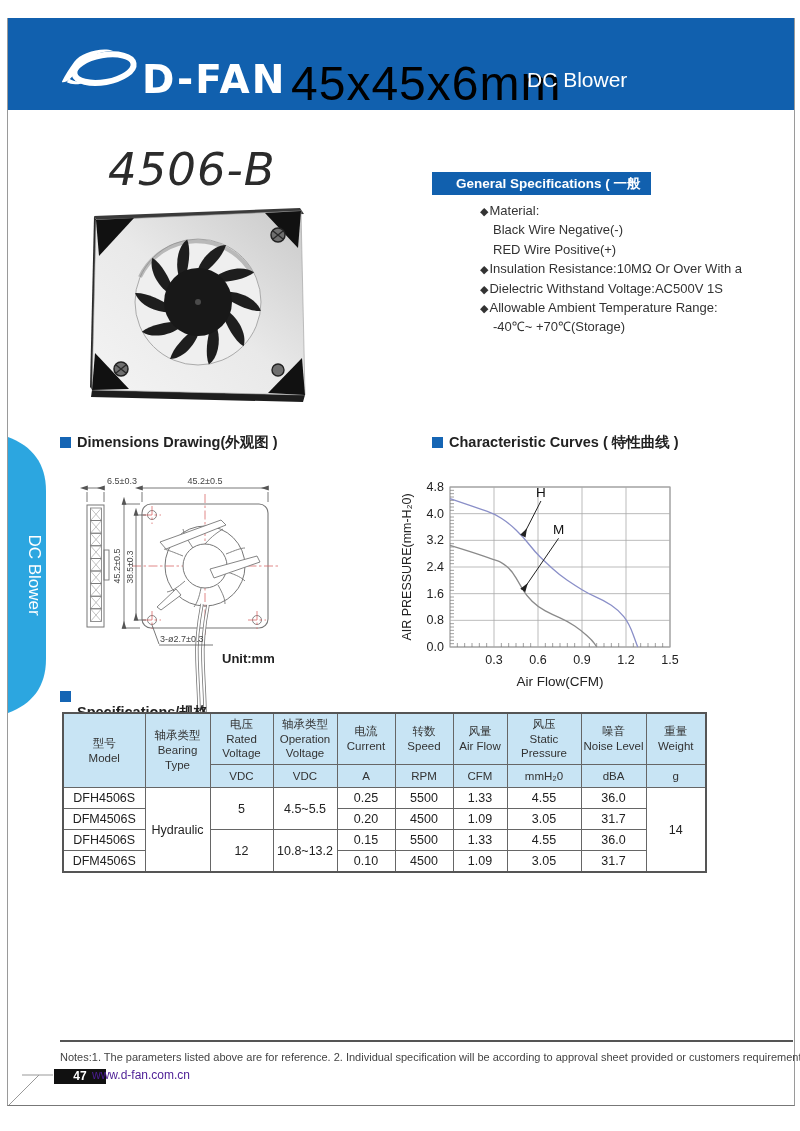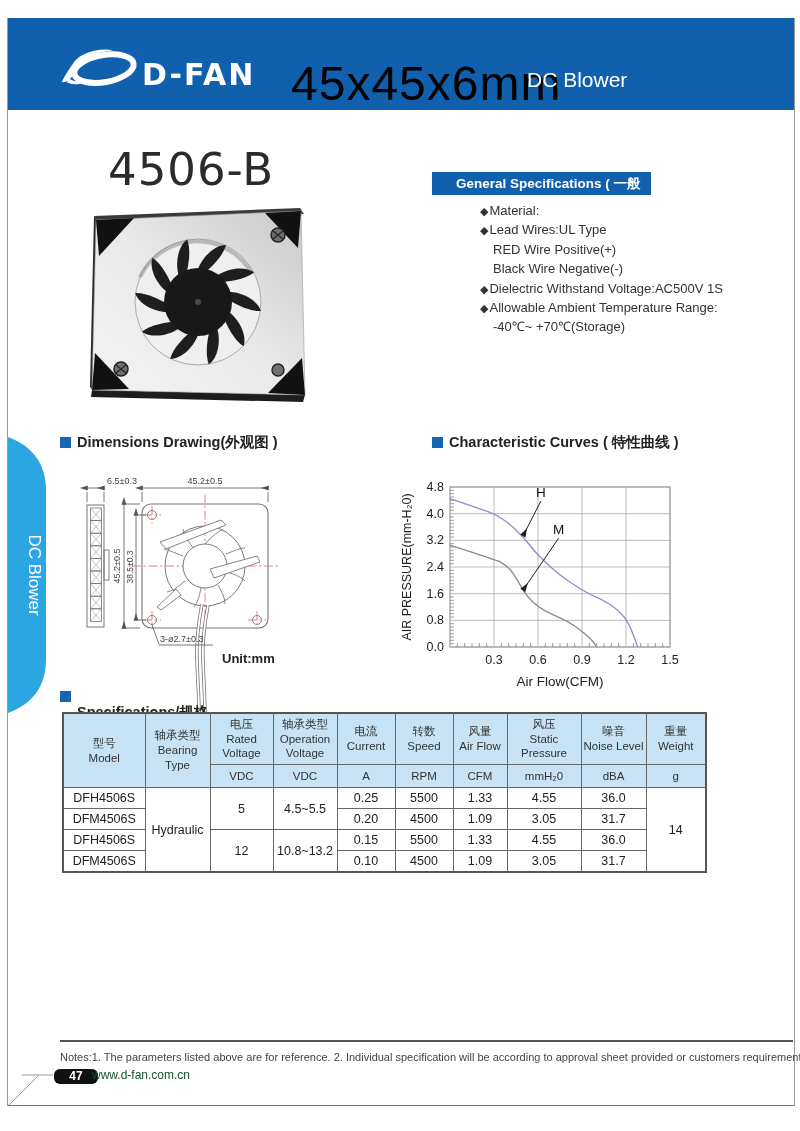--- a/index.html
+++ b/index.html
@@ -10,7 +10,7 @@
   #frame{left:7px;top:18px;width:786px;height:1087px;border-left:1px solid #9a9a9a;border-right:1px solid #9a9a9a;border-bottom:1px solid #777;}
   
   #header-bar{left:7px;top:18px;width:787px;height:92px;background:#1160ae;}
-  #brand-name{left:142px;top:57px;color:#fff;font-size:30px;font-weight:bold;letter-spacing:2px;font-family:"DejaVu Sans",sans-serif;}
+  #brand-name{left:142px;top:57px;color:#fff;font-size:39px;font-weight:bold;letter-spacing:2px;font-family:"DejaVu Sans",sans-serif;}
   #size-title{left:291px;top:56px;color:#000000;font-size:48px;letter-spacing:1px;}
   #type-label{left:527px;top:68px;color:#fff;font-size:21px;}
   

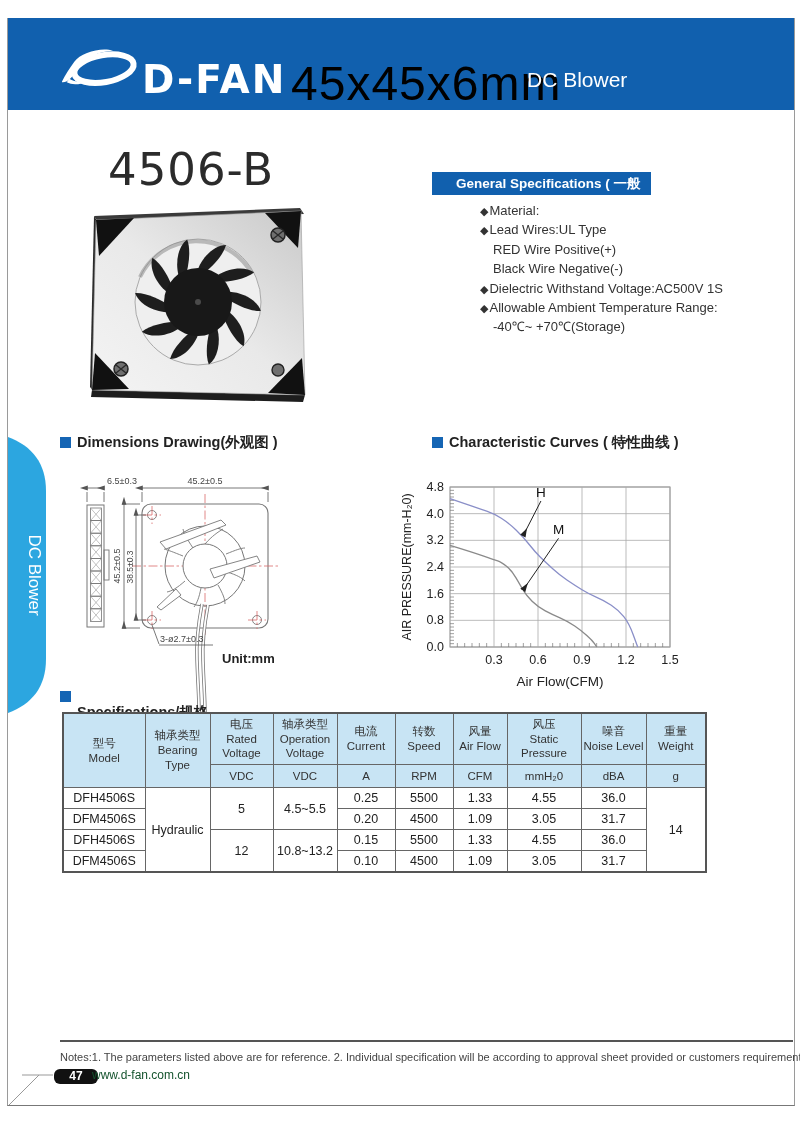--- a/index.html
+++ b/index.html
@@ -16,7 +16,7 @@
   
   #ribbon{left:8px;top:437px;}
   
-  #model-title{left:108px;top:143px;font-size:45px;color:#2b2b2b;font-family:"DejaVu Sans",sans-serif;letter-spacing:1px;}
+  #model-title{left:108px;top:143px;font-size:45px;color:#2b2b2b;font-family:"DejaVu Sans",sans-serif;letter-spacing:1px;font-style:italic;}
   
   #gs-bar{left:432px;top:172px;width:219px;height:23px;background:#1160ae;color:#fff;font-size:13.5px;font-weight:bold;line-height:23px;padding-left:24px;box-sizing:border-box;}
   #gs-list{left:432px;top:201px;width:320px;font-size:13px;color:#333;}

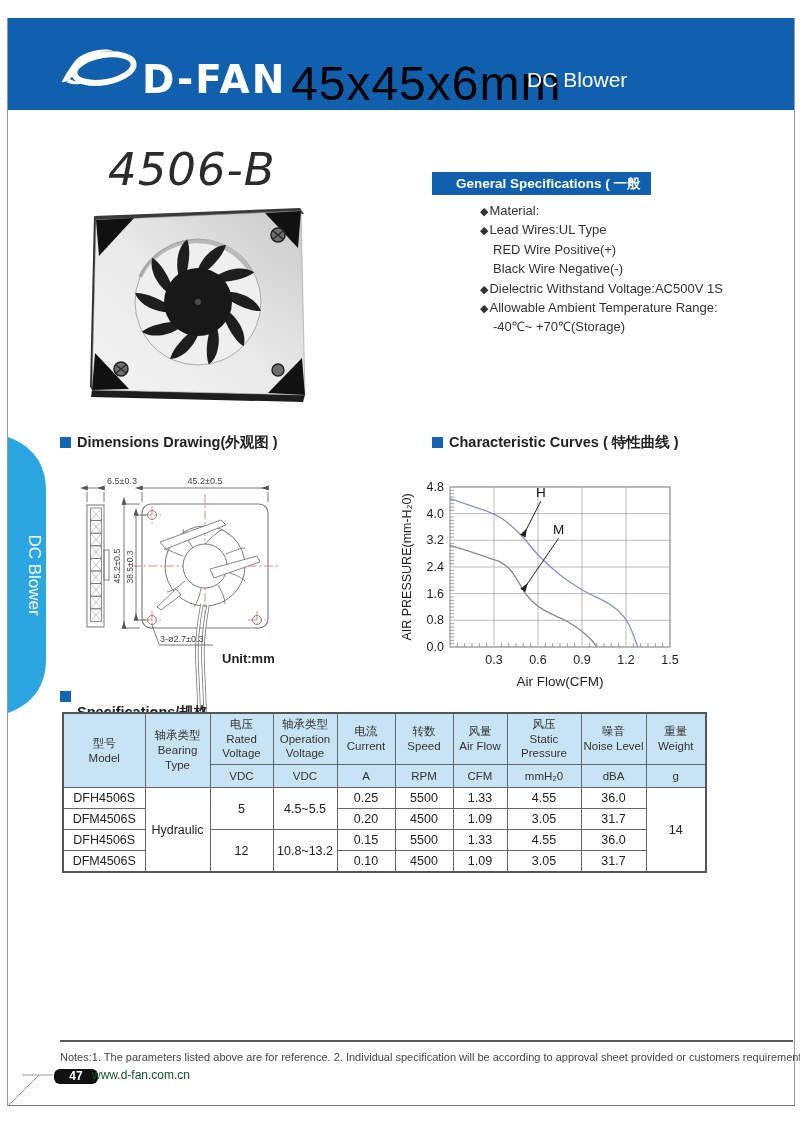--- a/index.html
+++ b/index.html
@@ -113,7 +113,6 @@
   <div class="abs" id="gs-bar">General Specifications ( 一般规格 )</div>
   <div class="abs" id="gs-list">
       <div class="line"><span class="dia">◆</span>Material:</div>
-      <div class="line"><span class="dia">◆</span>Lead Wires:UL Type</div>
       <div class="line cont">RED Wire Positive(+)</div>
       <div class="line cont">Black Wire Negative(-)</div>
       <div class="line"><span class="dia">◆</span>Dielectric Withstand Voltage:AC500V 1S</div>

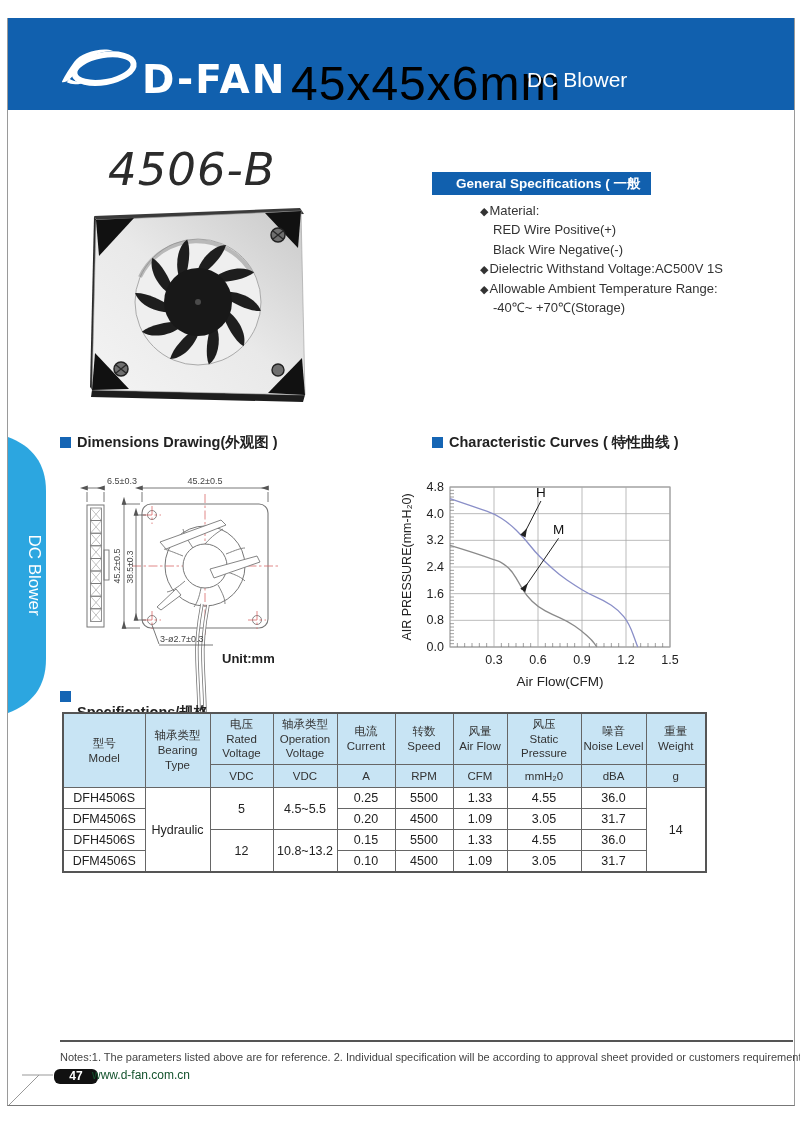--- a/index.html
+++ b/index.html
@@ -113,8 +113,8 @@
   <div class="abs" id="gs-bar">General Specifications ( 一般规格 )</div>
   <div class="abs" id="gs-list">
       <div class="line"><span class="dia">◆</span>Material:</div>
+      <div class="line cont">Black Wire Negative(-)</div>
       <div class="line cont">RED Wire Positive(+)</div>
-      <div class="line cont">Black Wire Negative(-)</div>
       <div class="line"><span class="dia">◆</span>Dielectric Withstand Voltage:AC500V 1S</div>
       <div class="line"><span class="dia">◆</span>Allowable Ambient Temperature Range:</div>
       <div class="line cont">-40℃~ +70℃(Storage)</div>

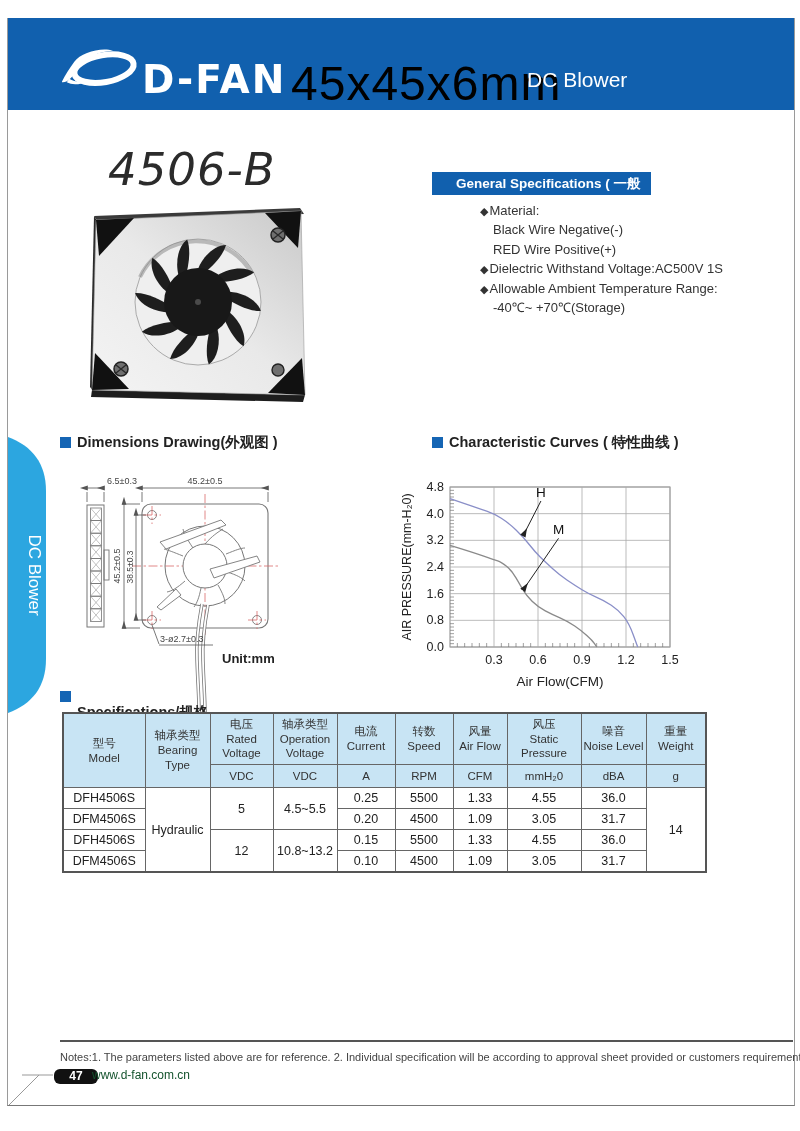--- a/index.html
+++ b/index.html
@@ -115,6 +115,7 @@
       <div class="line"><span class="dia">◆</span>Material:</div>
       <div class="line cont">Black Wire Negative(-)</div>
       <div class="line cont">RED Wire Positive(+)</div>
+      <div class="line"><span class="dia">◆</span>Insulation Resistance:10MΩ Or Over With a</div>
       <div class="line"><span class="dia">◆</span>Dielectric Withstand Voltage:AC500V 1S</div>
       <div class="line"><span class="dia">◆</span>Allowable Ambient Temperature Range:</div>
       <div class="line cont">-40℃~ +70℃(Storage)</div>

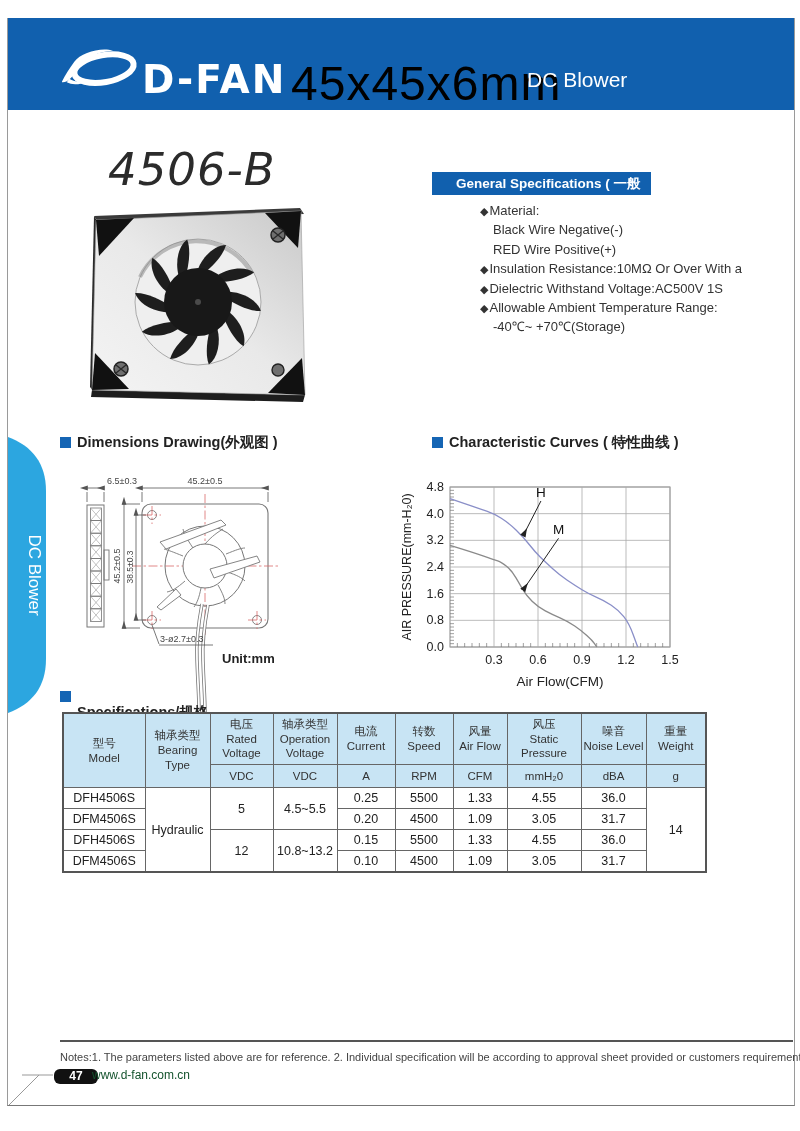--- a/index.html
+++ b/index.html
@@ -40,7 +40,7 @@
   
   #notes-line{left:60px;top:1040px;width:733px;height:2px;background:#555;}
   #notes{left:60px;top:1051px;width:733px;font-size:11px;color:#444;white-space:nowrap;}
-  #page-badge{left:54px;top:1069px;width:44px;height:15px;background:#111;color:#fff;font-size:12px;font-weight:bold;text-align:center;line-height:15px;border-radius:6px;}
+  #page-badge{left:54px;top:1069px;width:52px;height:15px;background:#111;color:#fff;font-size:12px;font-weight:bold;text-align:center;line-height:15px;}
   #website{left:92px;top:1068px;font-size:12px;color:#14532d;text-decoration:none;}
   svg text{font-family:"Liberation Sans",sans-serif;}
 </style>

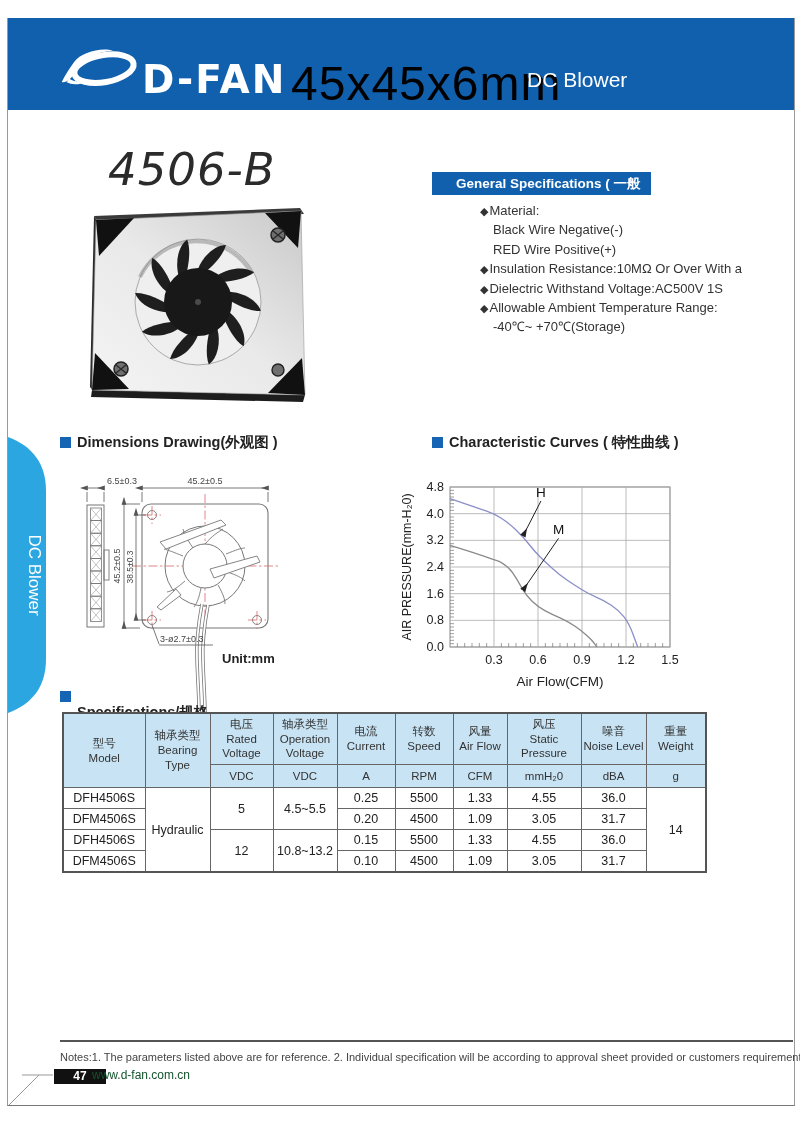--- a/index.html
+++ b/index.html
@@ -41,7 +41,7 @@
   #notes-line{left:60px;top:1040px;width:733px;height:2px;background:#555;}
   #notes{left:60px;top:1051px;width:733px;font-size:11px;color:#444;white-space:nowrap;}
   #page-badge{left:54px;top:1069px;width:52px;height:15px;background:#111;color:#fff;font-size:12px;font-weight:bold;text-align:center;line-height:15px;}
-  #website{left:92px;top:1068px;font-size:12px;color:#14532d;text-decoration:none;}
+  #website{left:92px;top:1068px;font-size:12px;color:#4c1d95;text-decoration:none;}
   svg text{font-family:"Liberation Sans",sans-serif;}
 </style>
 </head>

